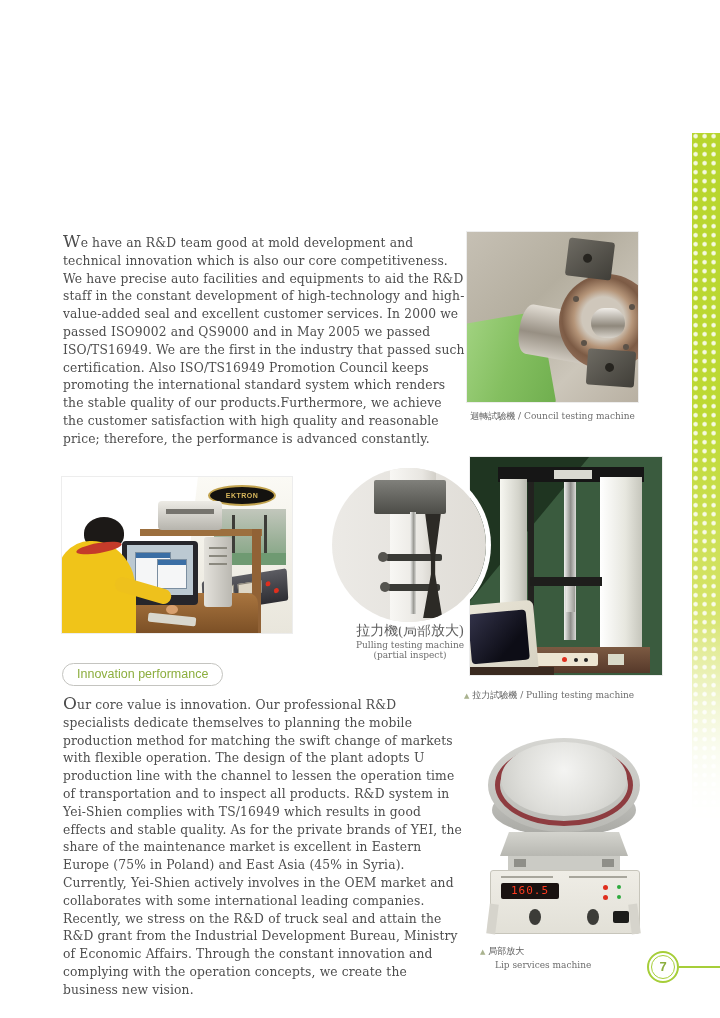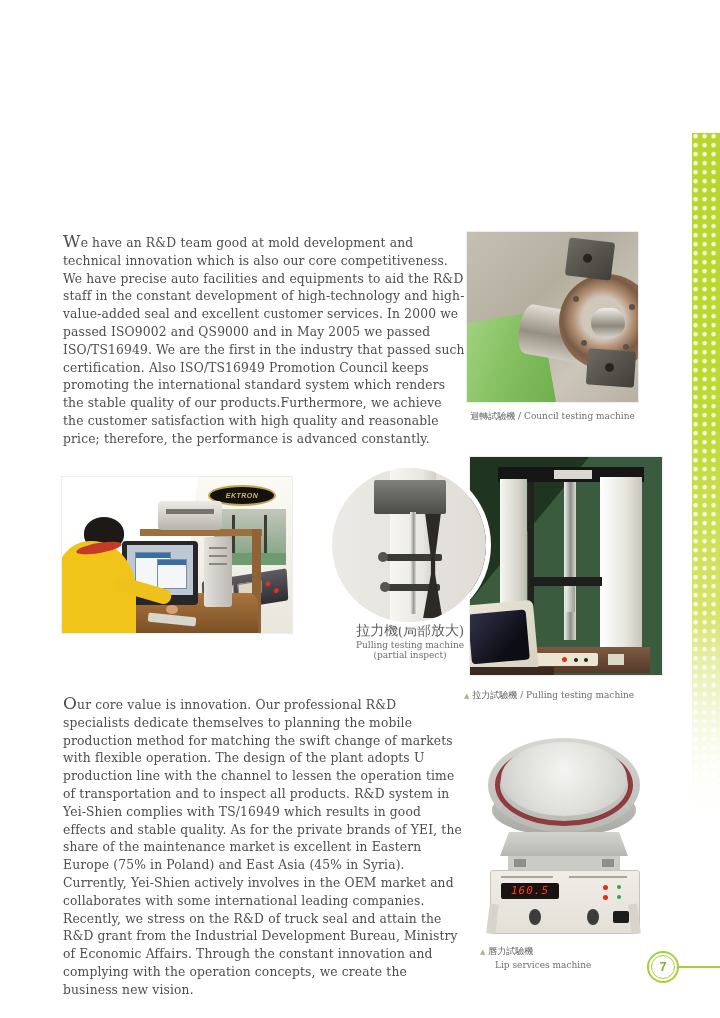--- a/index.html
+++ b/index.html
@@ -292,6 +292,9 @@
     <span class="en">Pulling testing machine</span>
   </div>
 
+  <div class="abs" style="left:62px;top:663px;">
+    <span class="pill">Innovation performance</span>
+  </div>
   <div class="abs body-text" style="left:63px;top:695px;">Our core value is innovation. Our professional R&amp;D specialists dedicate themselves to planning the mobile production method for matching the swift change of markets with flexible operation. The design of the plant adopts U production line with the channel to lessen the operation time of transportation and to inspect all products. R&amp;D system in Yei-Shien complies with TS/16949 which results in good effects and stable quality. As for the private brands of YEI, the share of the maintenance market is excellent in Eastern Europe (75% in Poland) and East Asia (45% in Syria). Currently, Yei-Shien actively involves in the OEM market and collaborates with some international leading companies. Recently, we stress on the R&amp;D of truck seal and attain the R&amp;D grant from the Industrial Development Bureau, Ministry of Economic Affairs. Through the constant innovation and complying with the operation concepts, we create the business new vision.</div>
 
   <div class="abs photo ph5">

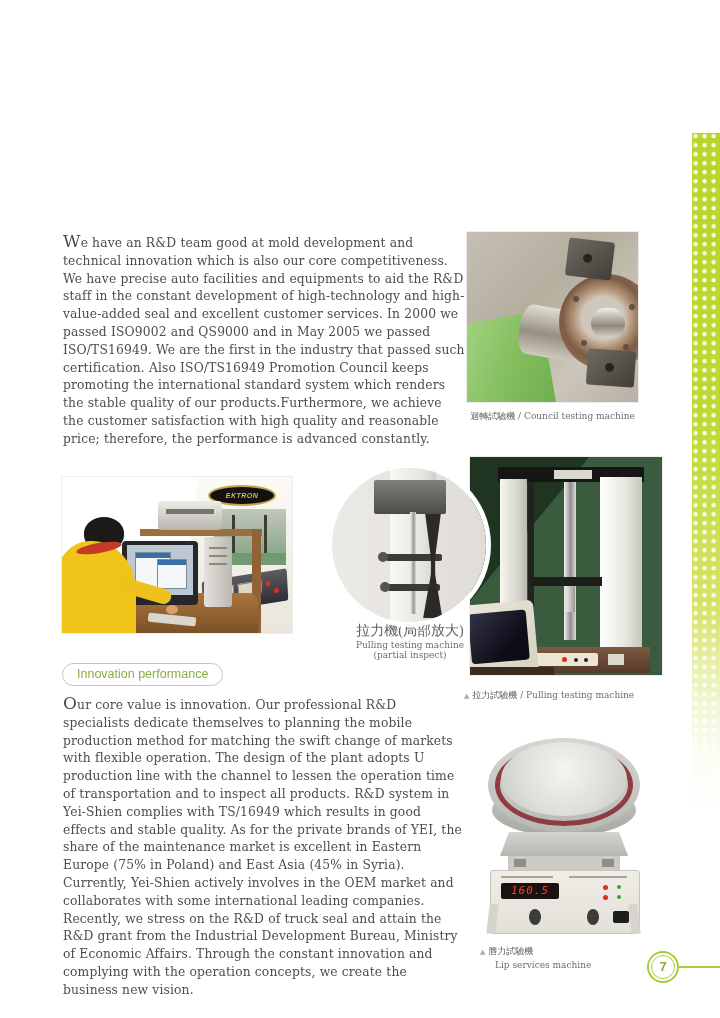--- a/index.html
+++ b/index.html
@@ -43,7 +43,7 @@
   .marker{color:#a9b28e;font-size:7px;font-family:"DejaVu Sans",sans-serif;}
 
   
-  .photo{overflow:hidden;box-shadow:0 0 0 1px rgba(0,0,0,.07);font-style:italic;}
+  .photo{overflow:hidden;box-shadow:0 0 0 1px rgba(0,0,0,.07);}
 
   
   .ph1{left:467px;top:232px;width:171px;height:170px;

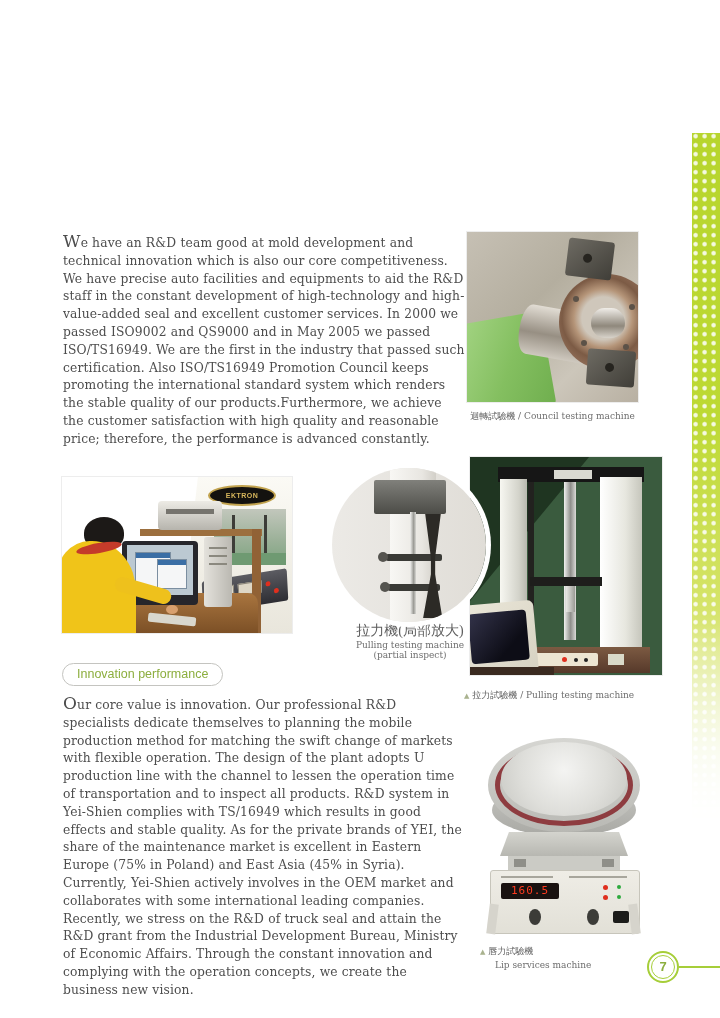--- a/index.html
+++ b/index.html
@@ -326,7 +326,7 @@
   <div class="abs cap" style="left:480px;top:945px;width:200px;">
     <div>
       <span class="marker">▲</span>
-      <span class="zh">唇力試驗機</span>
+      <span class="zh">局部放大</span>
     </div>
     <div class="en" style="margin-left:15px;margin-top:2px;">Lip services machine</div>
   </div>

